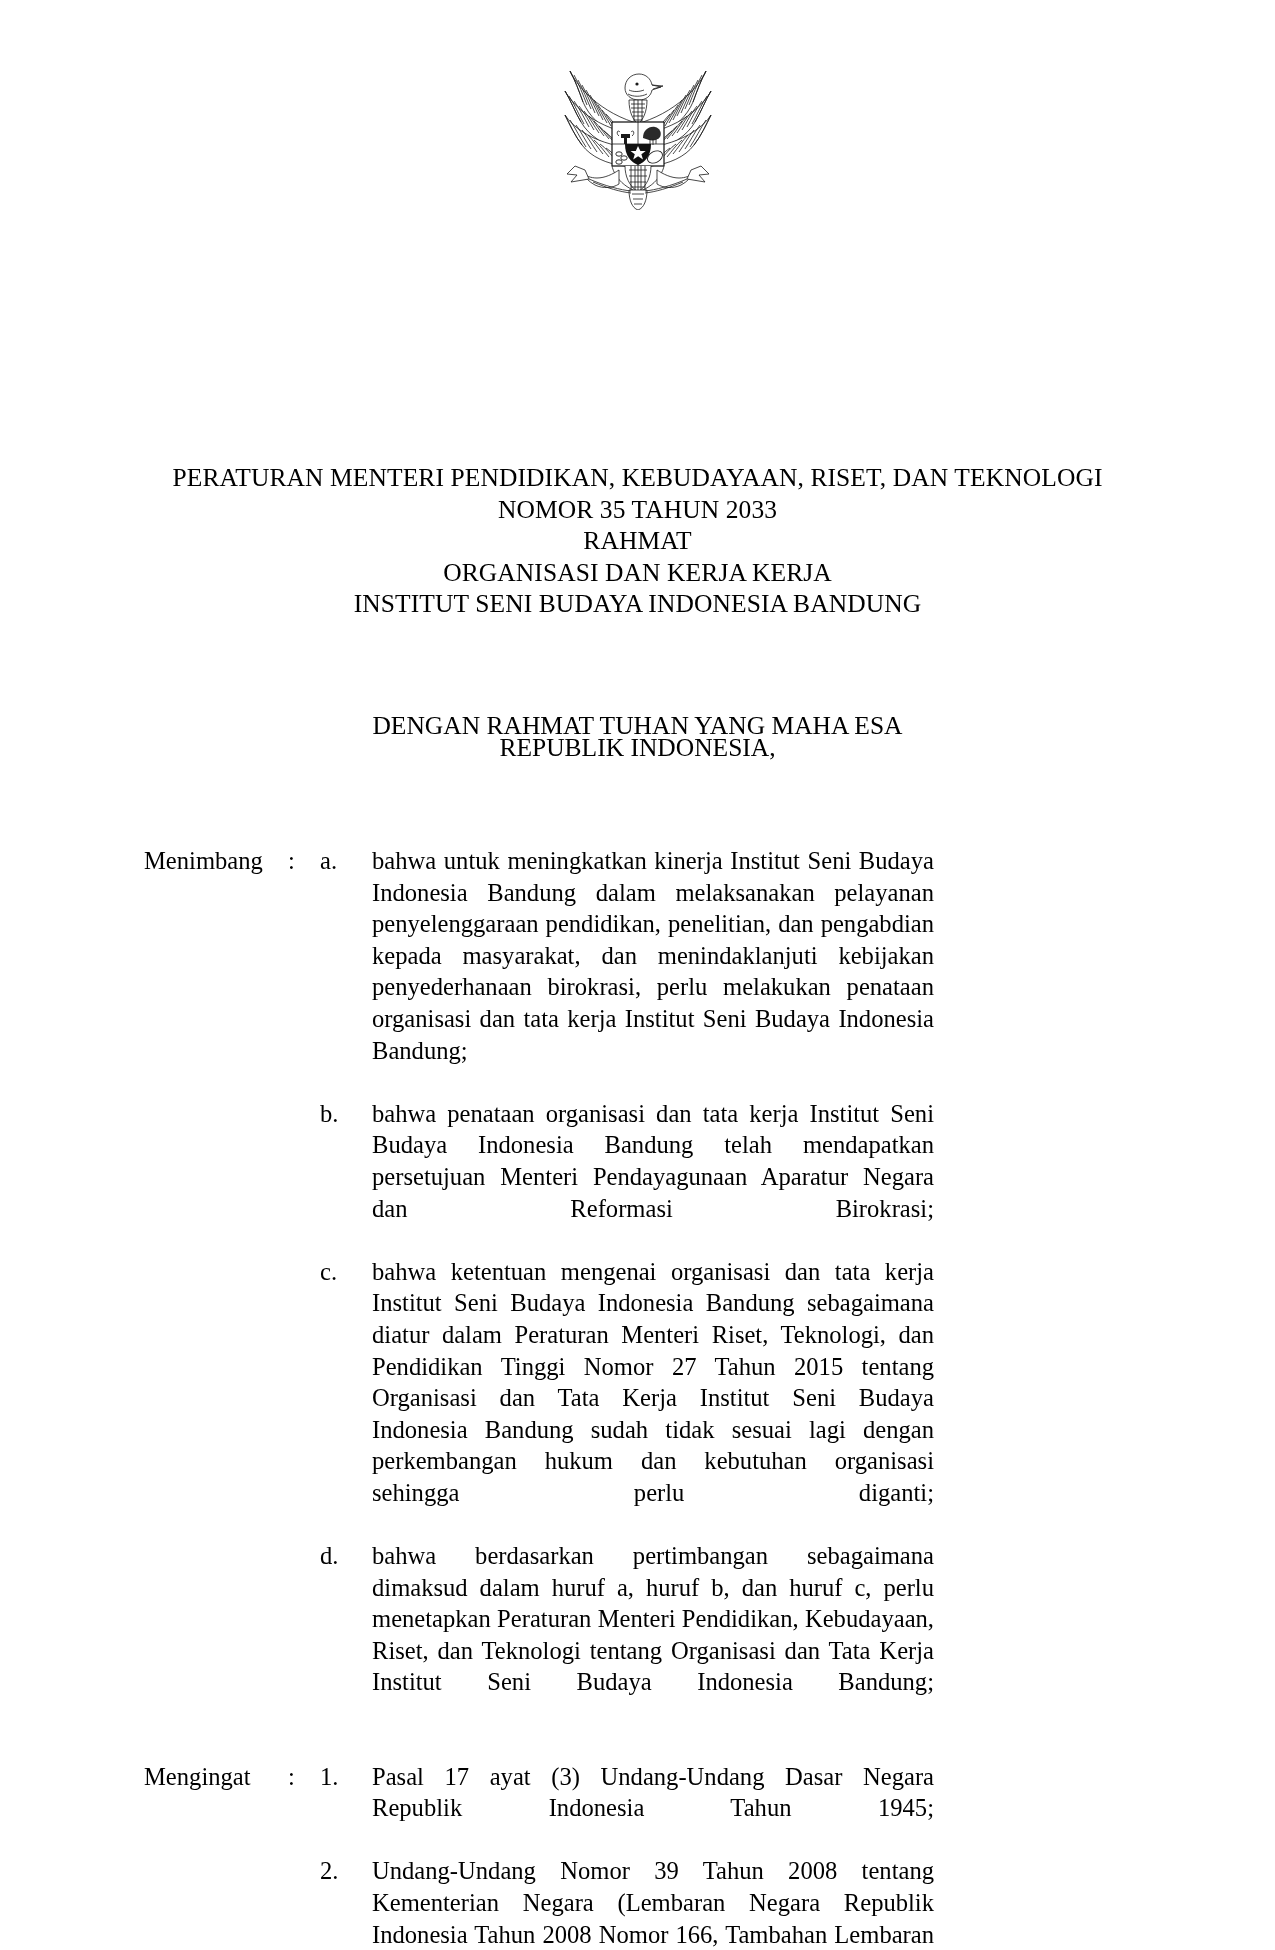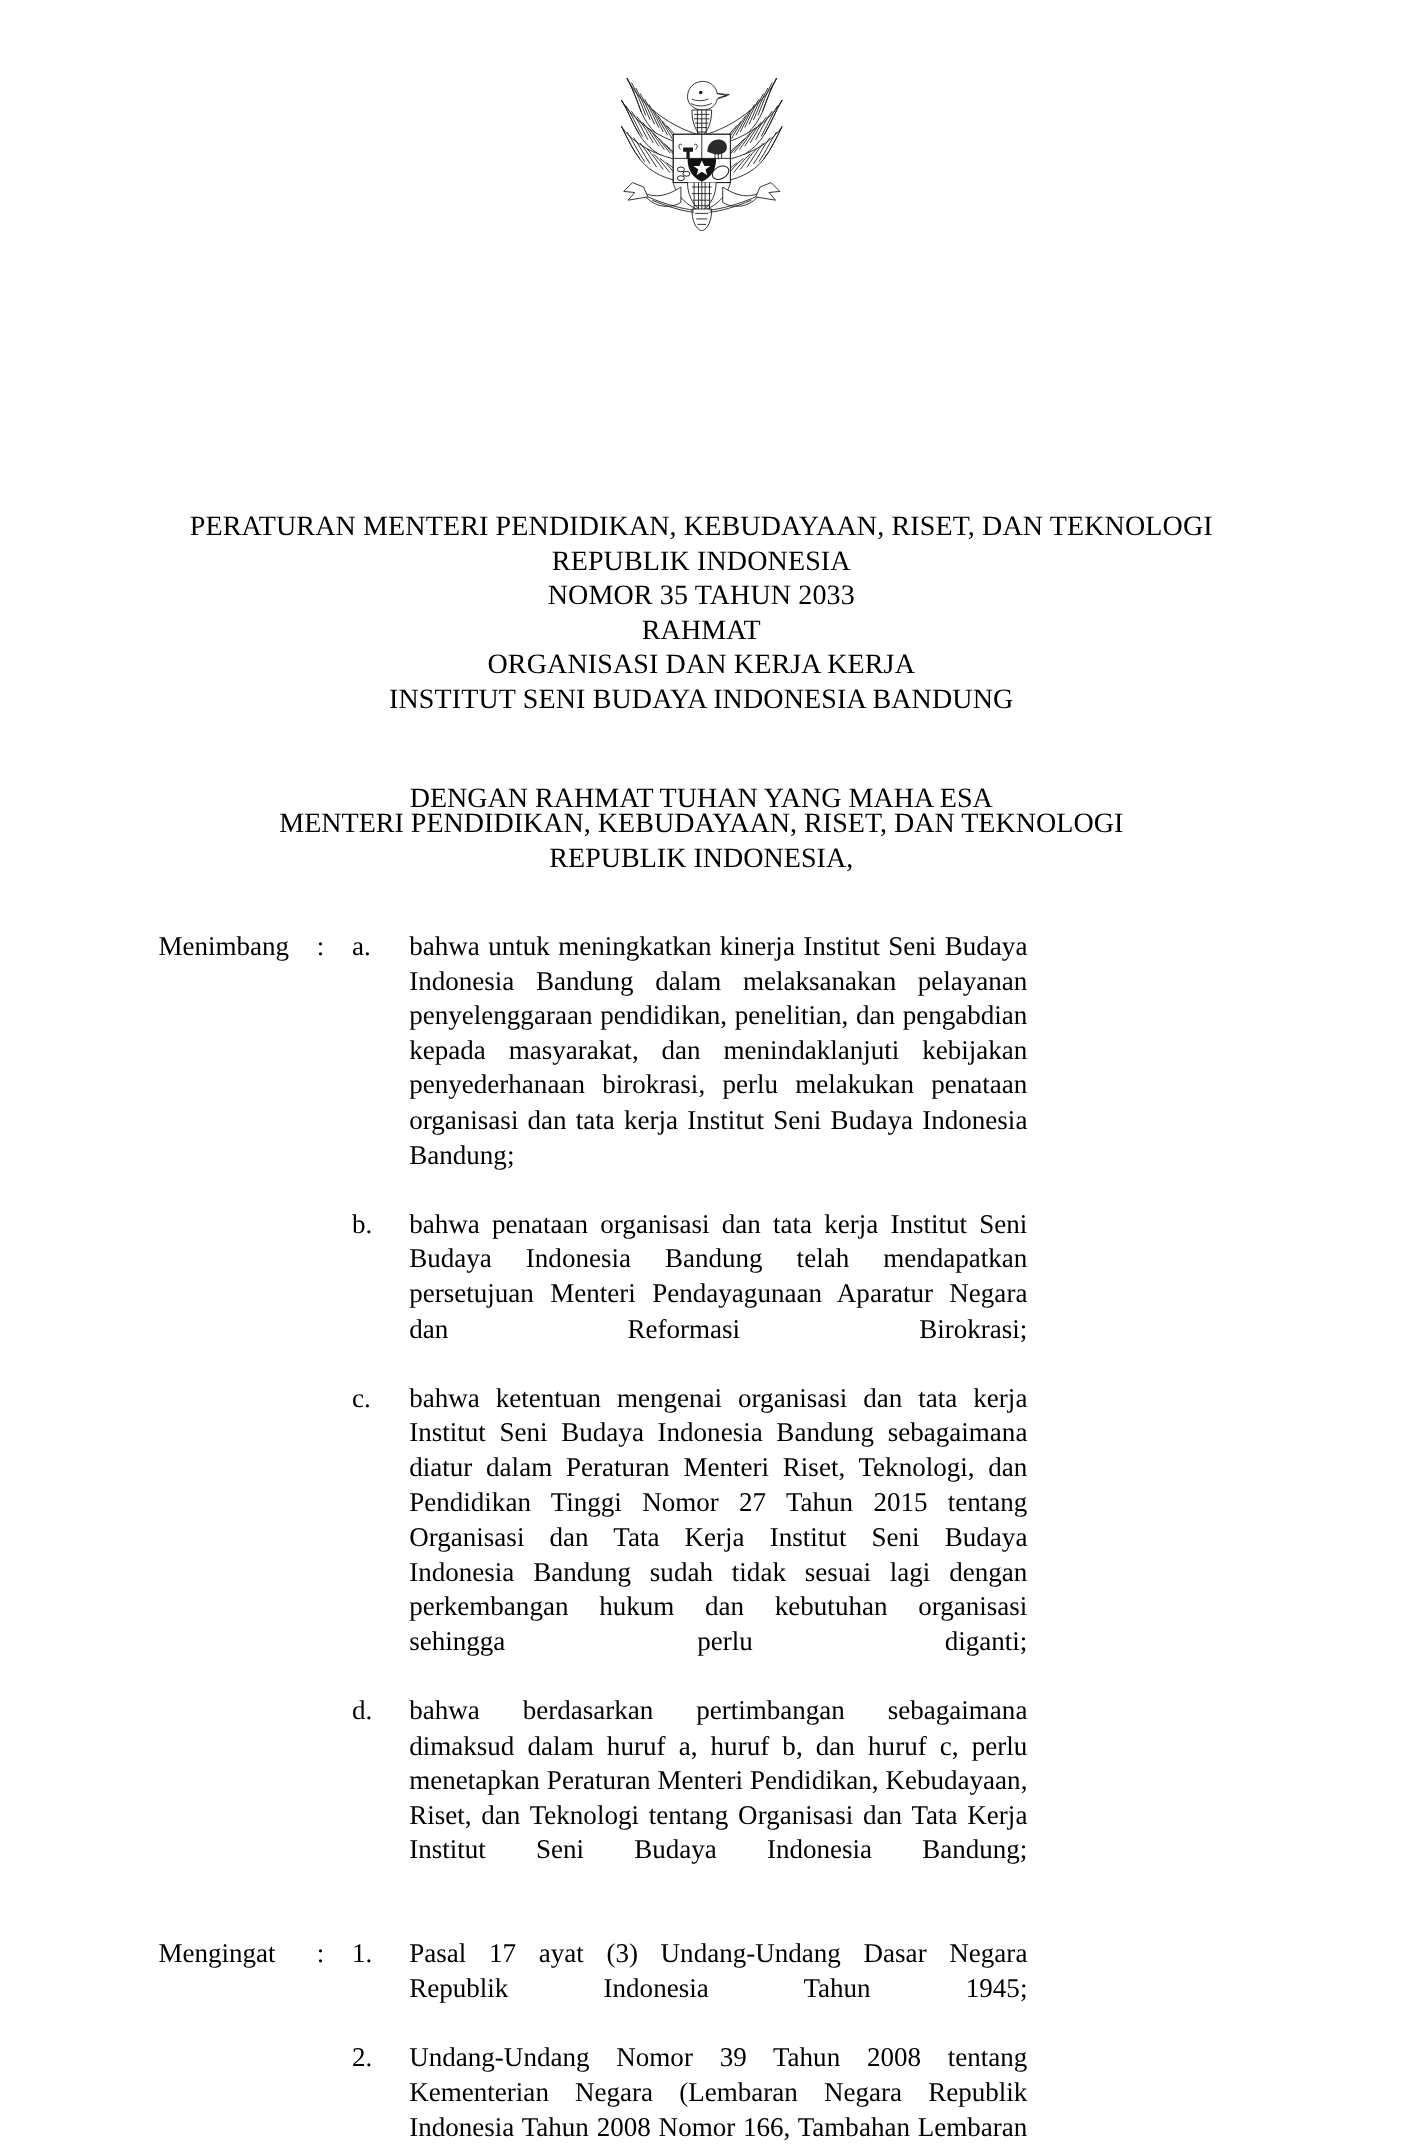--- a/index.html
+++ b/index.html
@@ -265,7 +265,6 @@
 
   <div class="title-block">
     <span class="tline">PERATURAN MENTERI PENDIDIKAN, KEBUDAYAAN, RISET, DAN TEKNOLOGI</span>
-    <span class="tline">REPUBLIK INDONESIA</span>
     <span class="tline">NOMOR 35 TAHUN 2033</span>
     <span class="tline">RAHMAT</span>
     <span class="tline">ORGANISASI DAN KERJA KERJA</span>

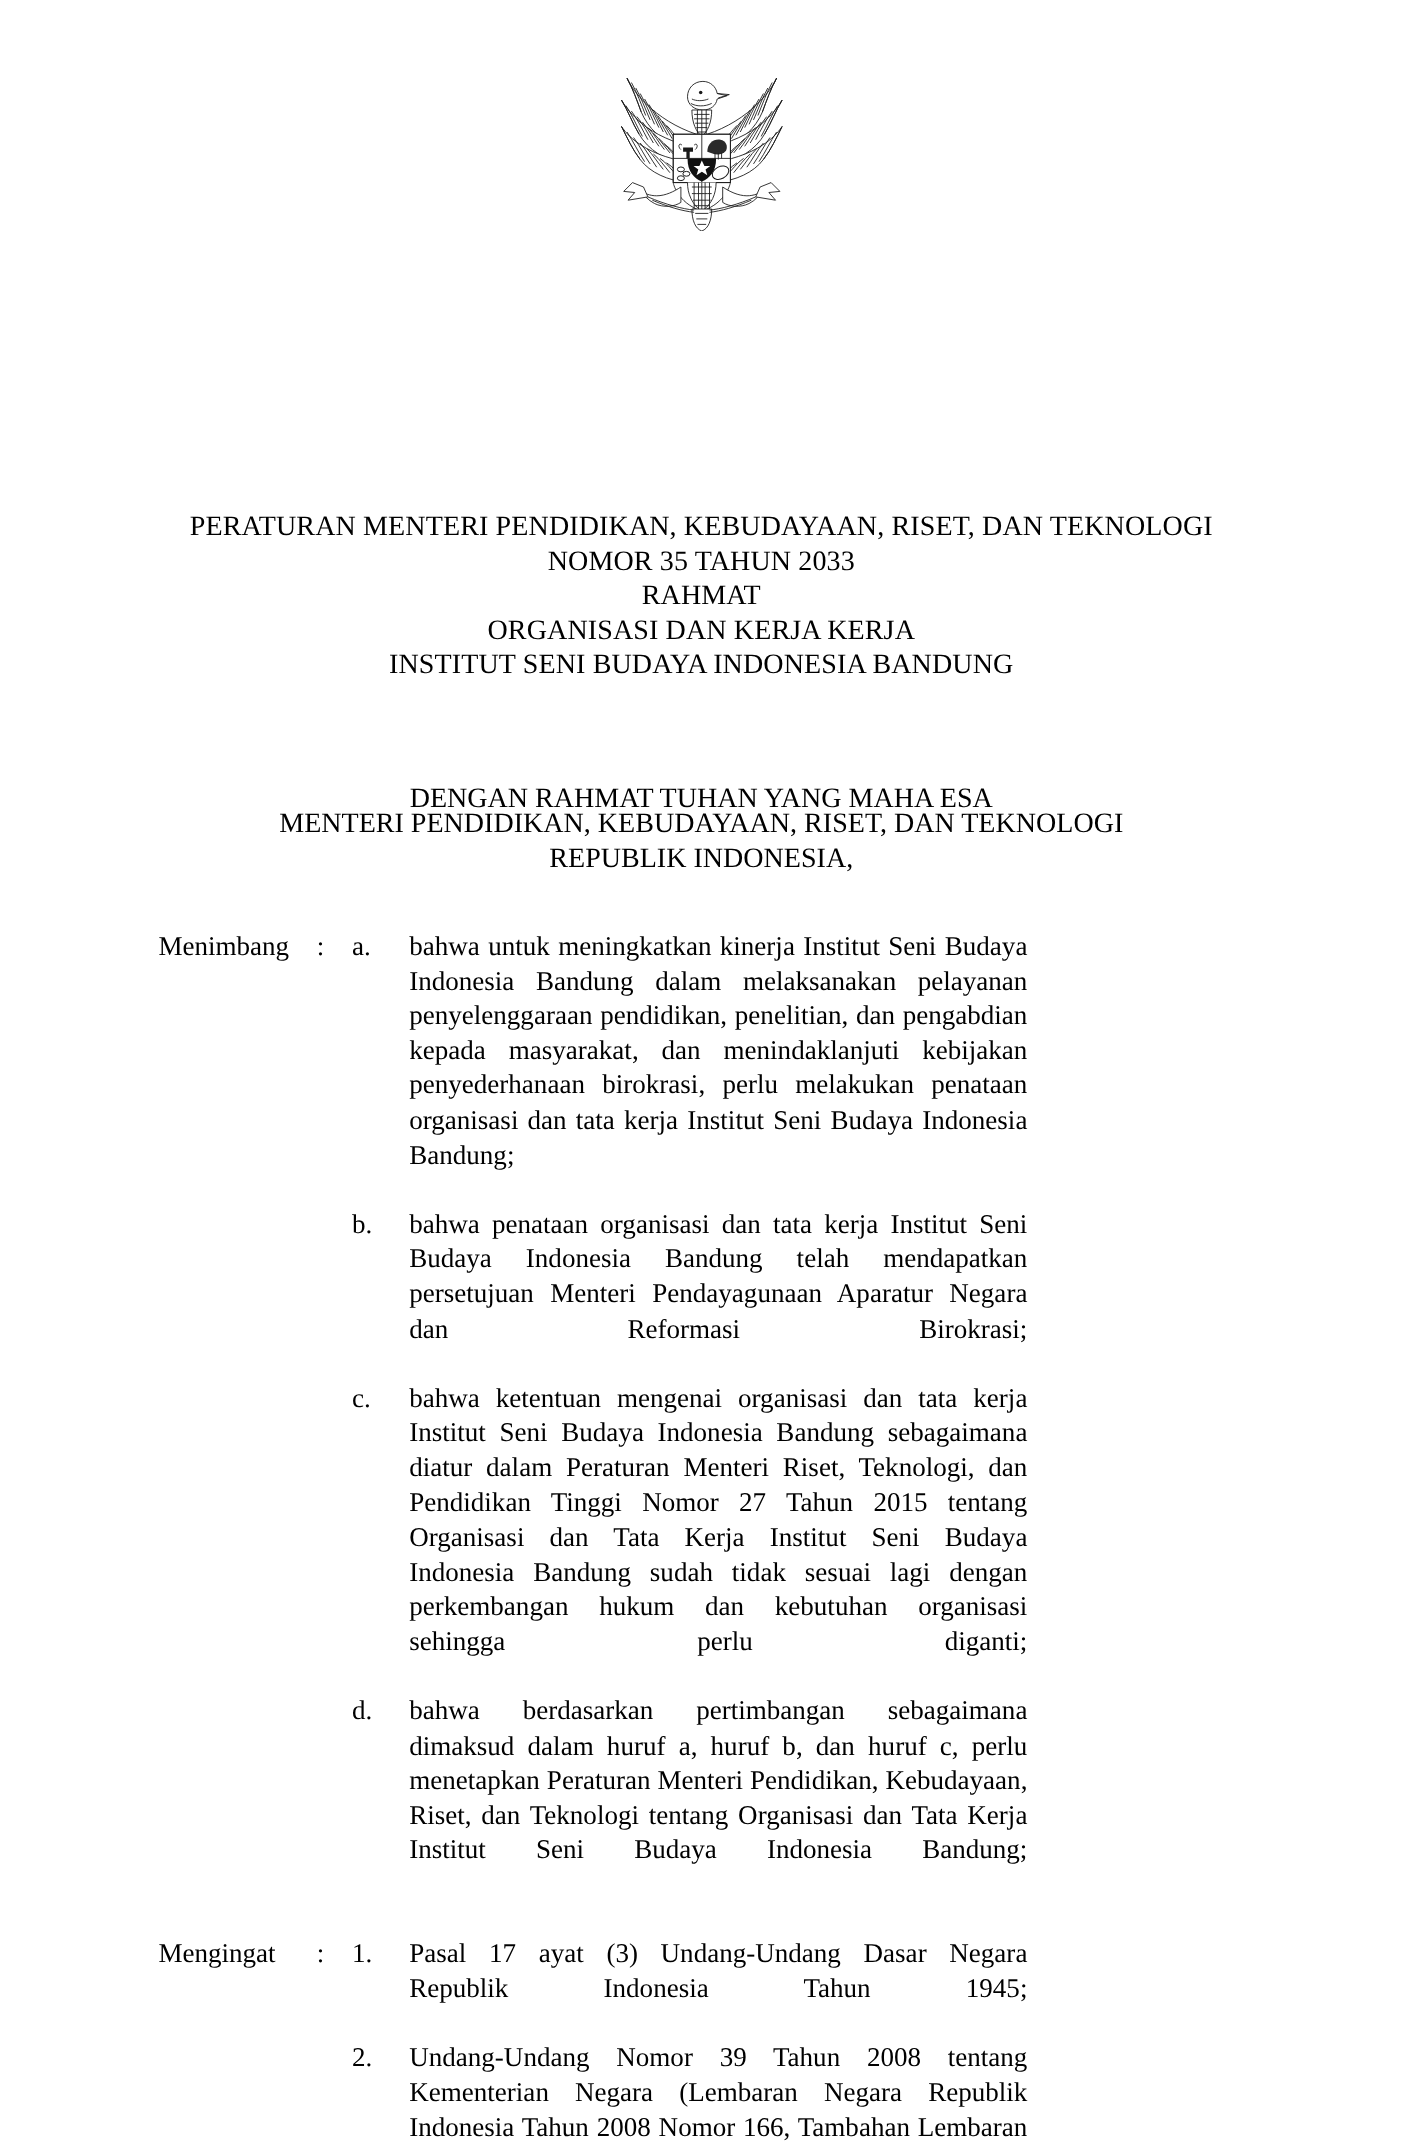--- a/index.html
+++ b/index.html
@@ -274,7 +274,6 @@
   <div class="invocation">DENGAN RAHMAT TUHAN YANG MAHA ESA</div>
 
   <div class="signatory">
-    <span class="tline">MENTERI PENDIDIKAN, KEBUDAYAAN, RISET, DAN TEKNOLOGI</span>
     <span class="tline">REPUBLIK INDONESIA,</span>
   </div>
 

